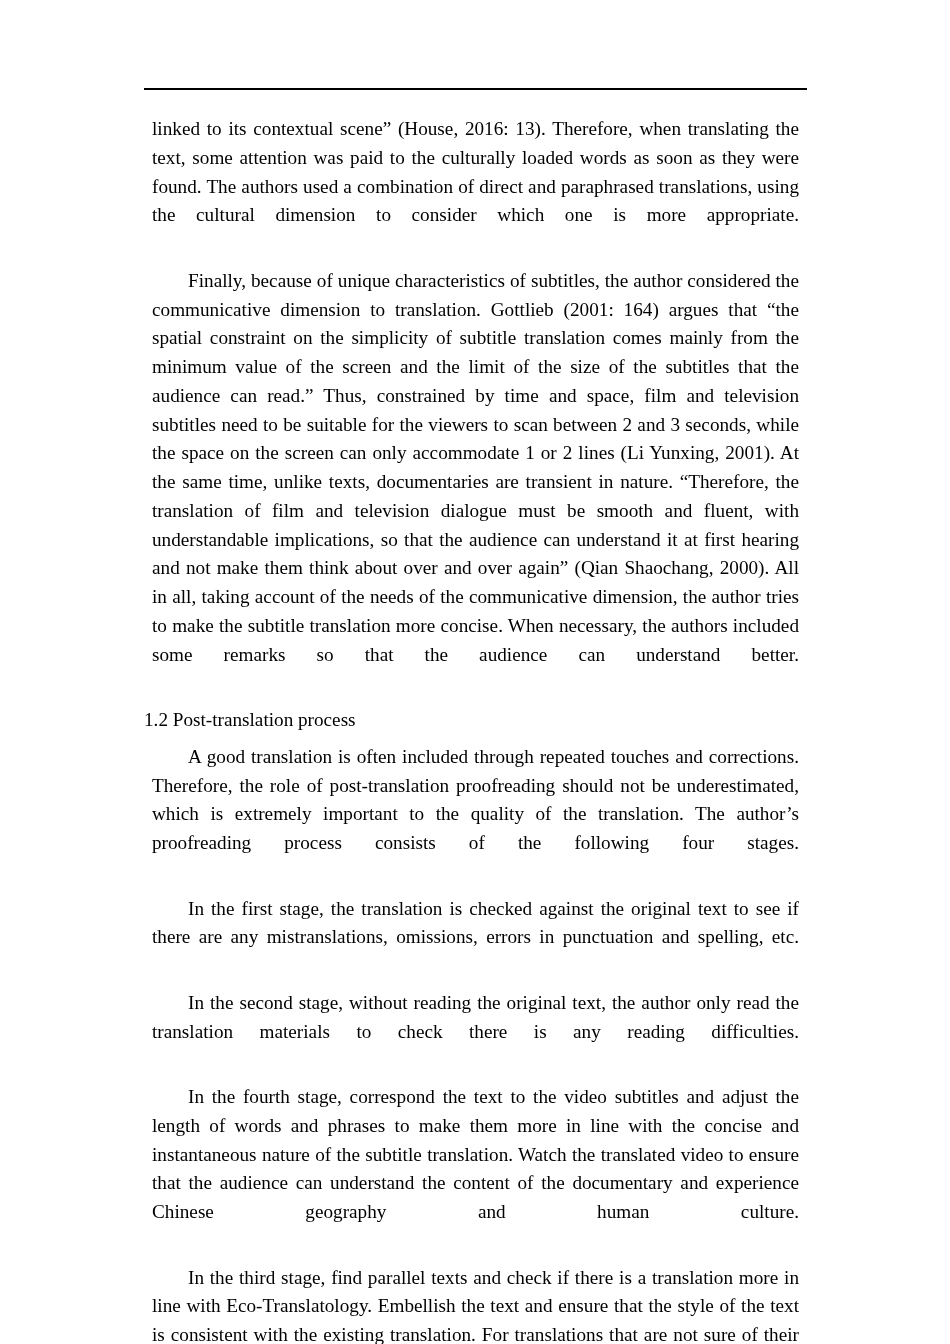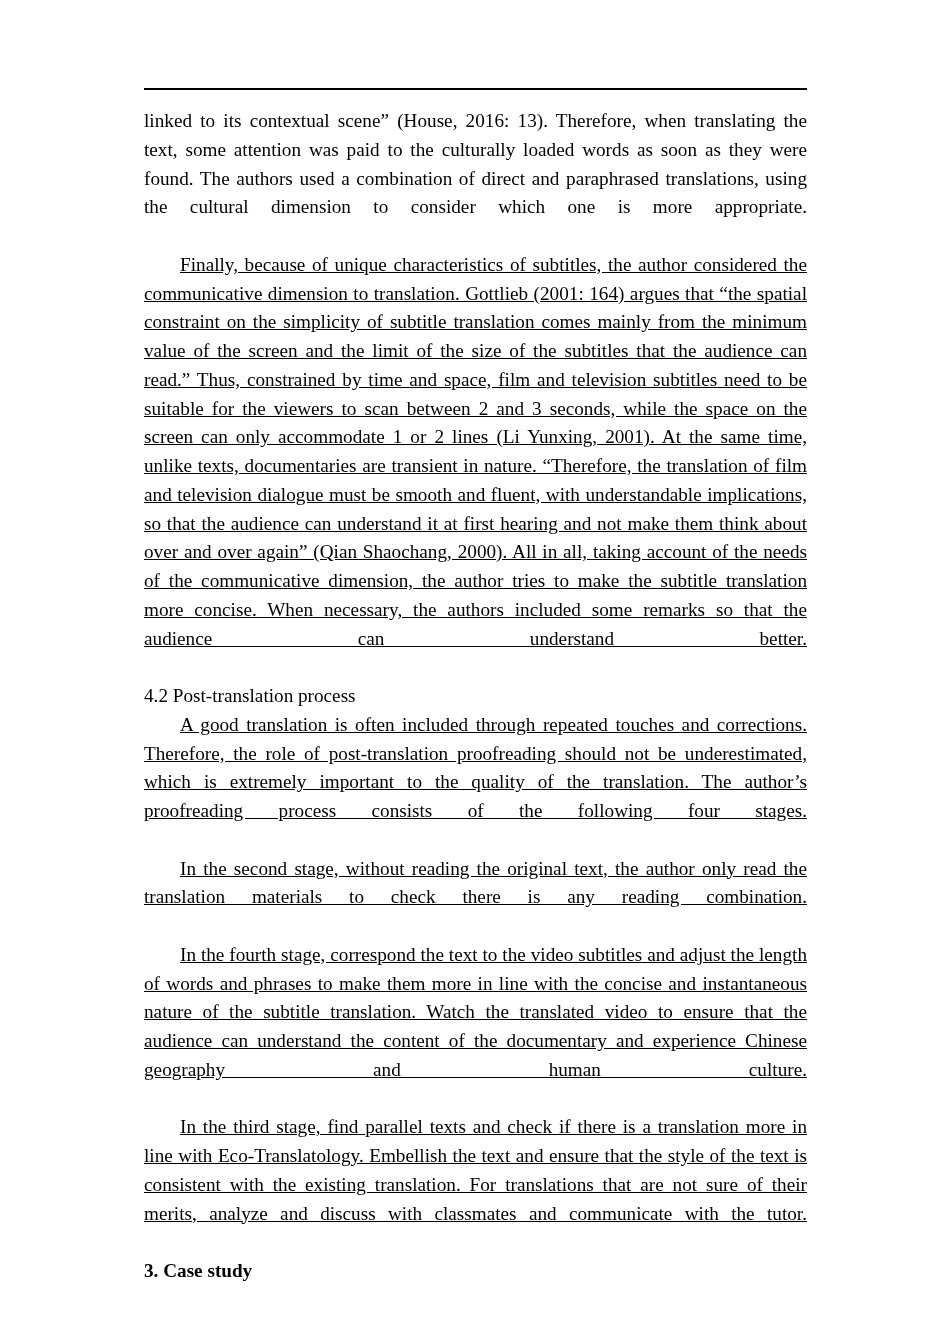--- a/index.html
+++ b/index.html
@@ -34,7 +34,7 @@
     width: 663px;
   }
   p.para {
-    margin: 0;
+    margin: 8px;
     font-size: 19.2px;
     line-height: 28.75px;
     text-align: justify;

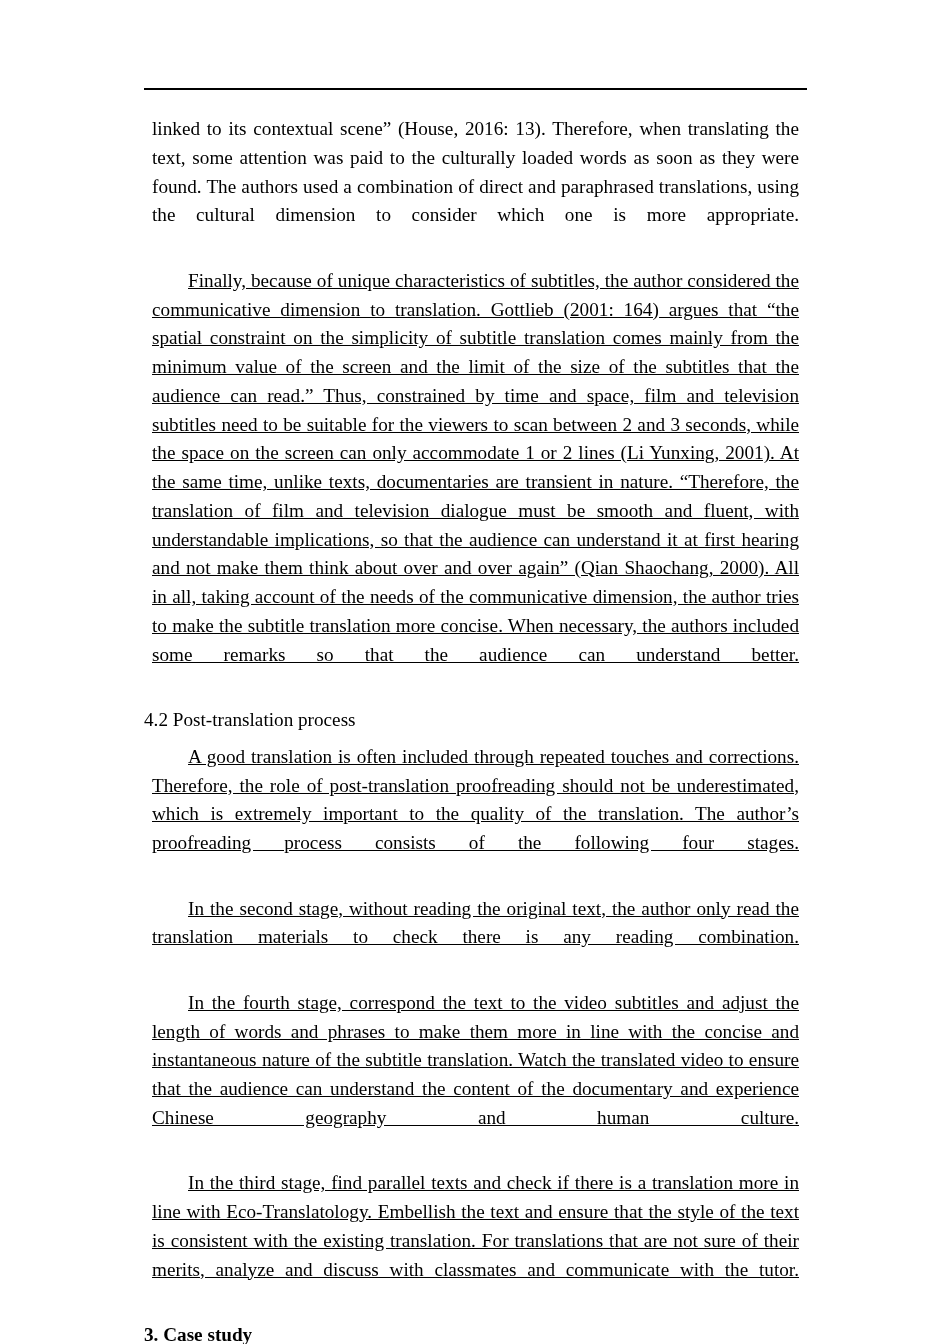--- a/index.html
+++ b/index.html
@@ -45,7 +45,6 @@
   }
   p.indent {
     text-indent: 36px;
-    text-decoration: underline;
   }
   p.noindent {
     text-indent: 0;

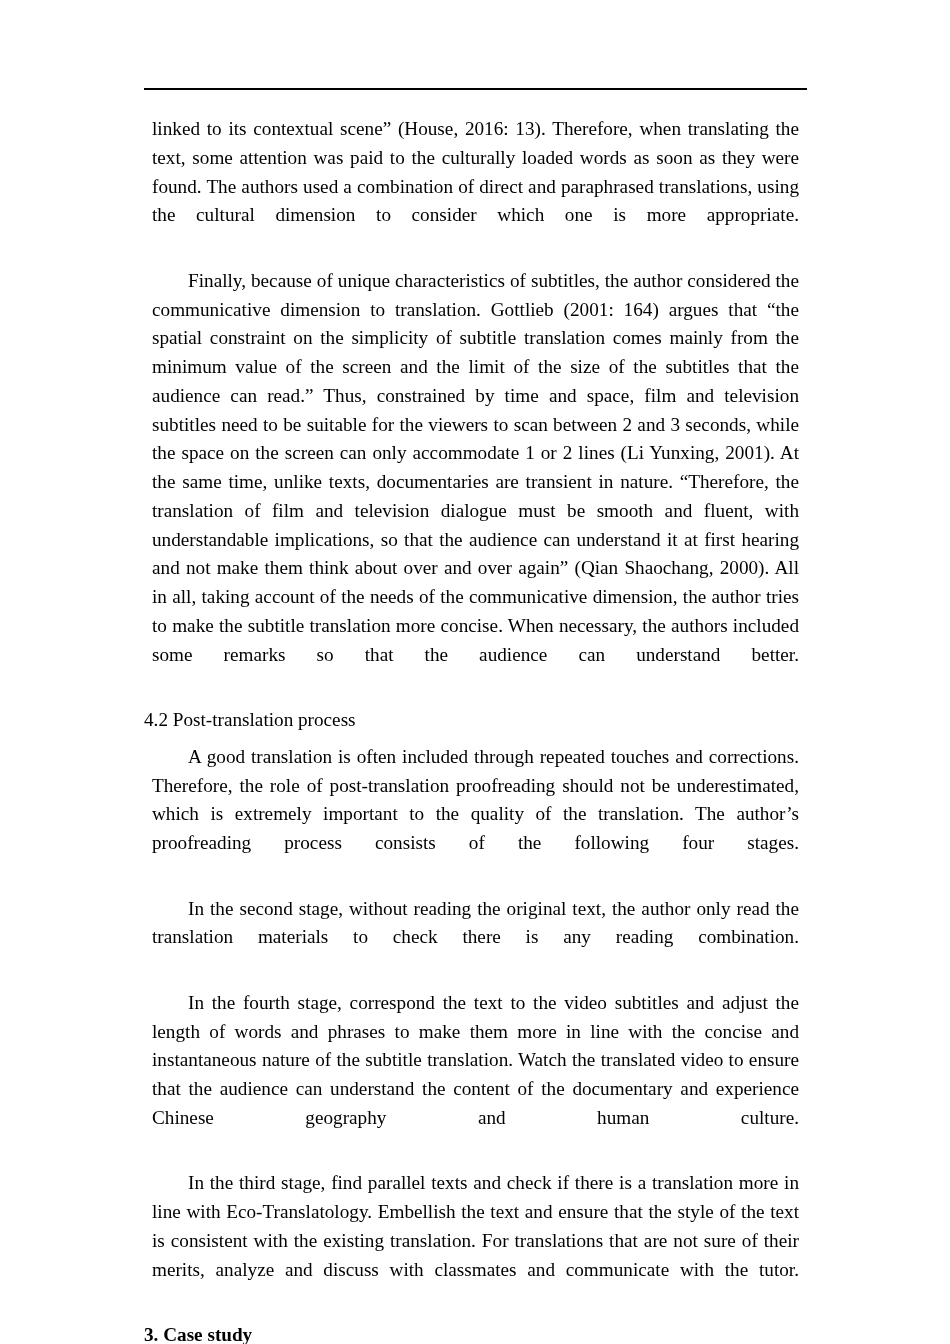--- a/index.html
+++ b/index.html
@@ -84,7 +84,7 @@
 
     <p class="para indent">Finally, because of unique characteristics of subtitles, the author considered the communicative dimension to translation. Gottlieb (2001: 164) argues that “the spatial constraint on the simplicity of subtitle translation comes mainly from the minimum value of the screen and the limit of the size of the subtitles that the audience can read.” Thus, constrained by time and space, film and television subtitles need to be suitable for the viewers to scan between 2 and 3 seconds, while the space on the screen can only accommodate 1 or 2 lines (Li Yunxing, 2001). At the same time, unlike texts, documentaries are transient in nature. “Therefore, the translation of film and television dialogue must be smooth and fluent, with understandable implications, so that the audience can understand it at first hearing and not make them think about over and over again” (Qian Shaochang, 2000). All in all, taking account of the needs of the communicative dimension, the author tries to make the subtitle translation more concise. When necessary, the authors included some remarks so that the audience can understand better.</p>
 
-    <p class="heading-plain">4.2 Post-translation process</p>
+    <p class="heading-plain">1.2 Post-translation process</p>
 
     <p class="para indent">A good translation is often included through repeated touches and corrections. Therefore, the role of post-translation proofreading should not be underestimated, which is extremely important to the quality of the translation. The author’s proofreading process consists of the following four stages.</p>
 

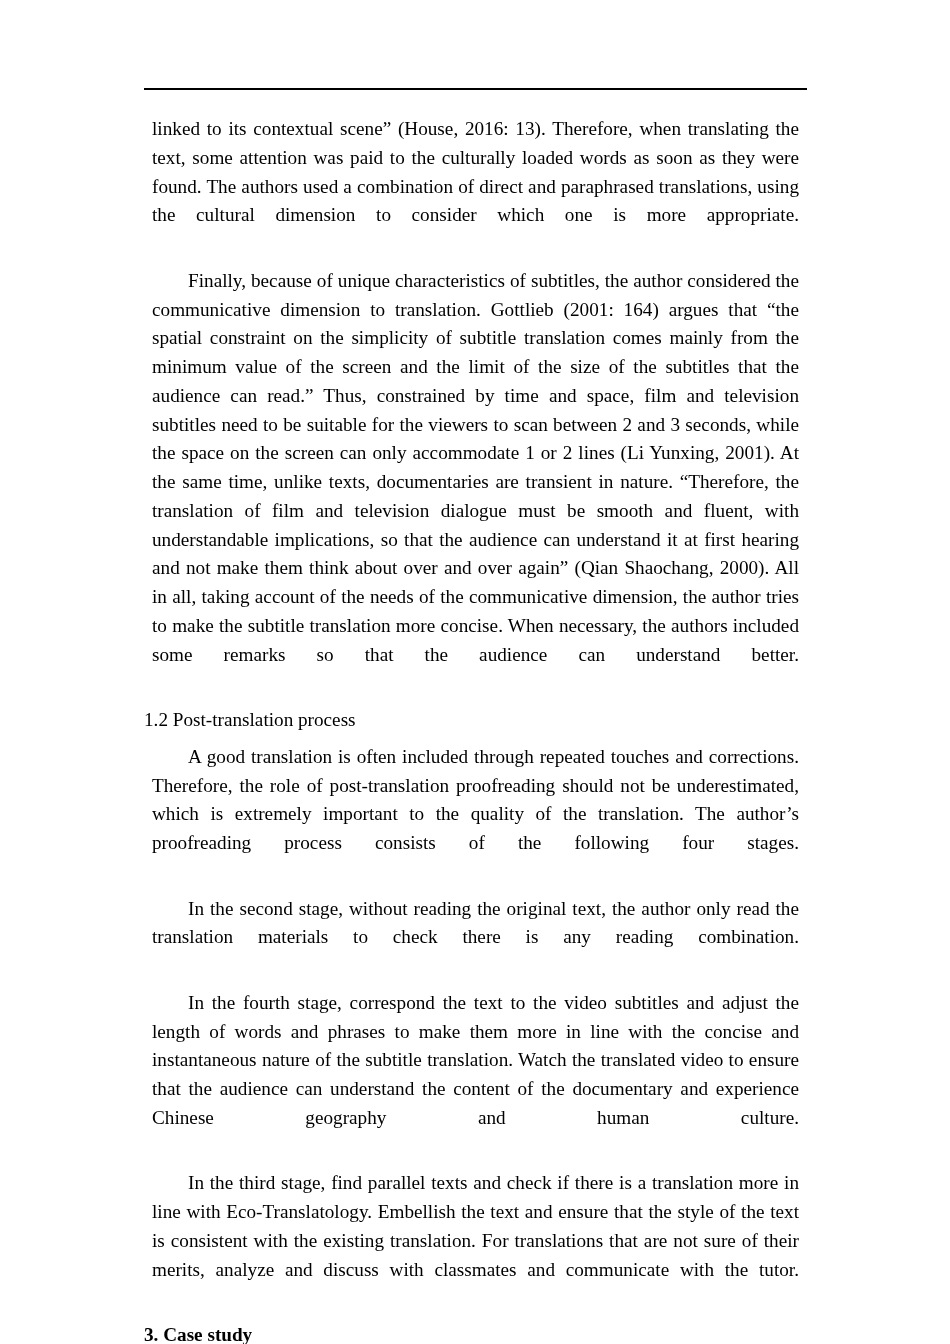--- a/index.html
+++ b/index.html
@@ -88,6 +88,7 @@
 
     <p class="para indent">A good translation is often included through repeated touches and corrections. Therefore, the role of post-translation proofreading should not be underestimated, which is extremely important to the quality of the translation. The author’s proofreading process consists of the following four stages.</p>
 
+    <p class="para indent">In the first stage, the translation is checked against the original text to see if there are any mistranslations, omissions, errors in punctuation and spelling, etc.</p>
 
     <p class="para indent">In the second stage, without reading the original text, the author only read the translation materials to check there is any reading combination.</p>
 

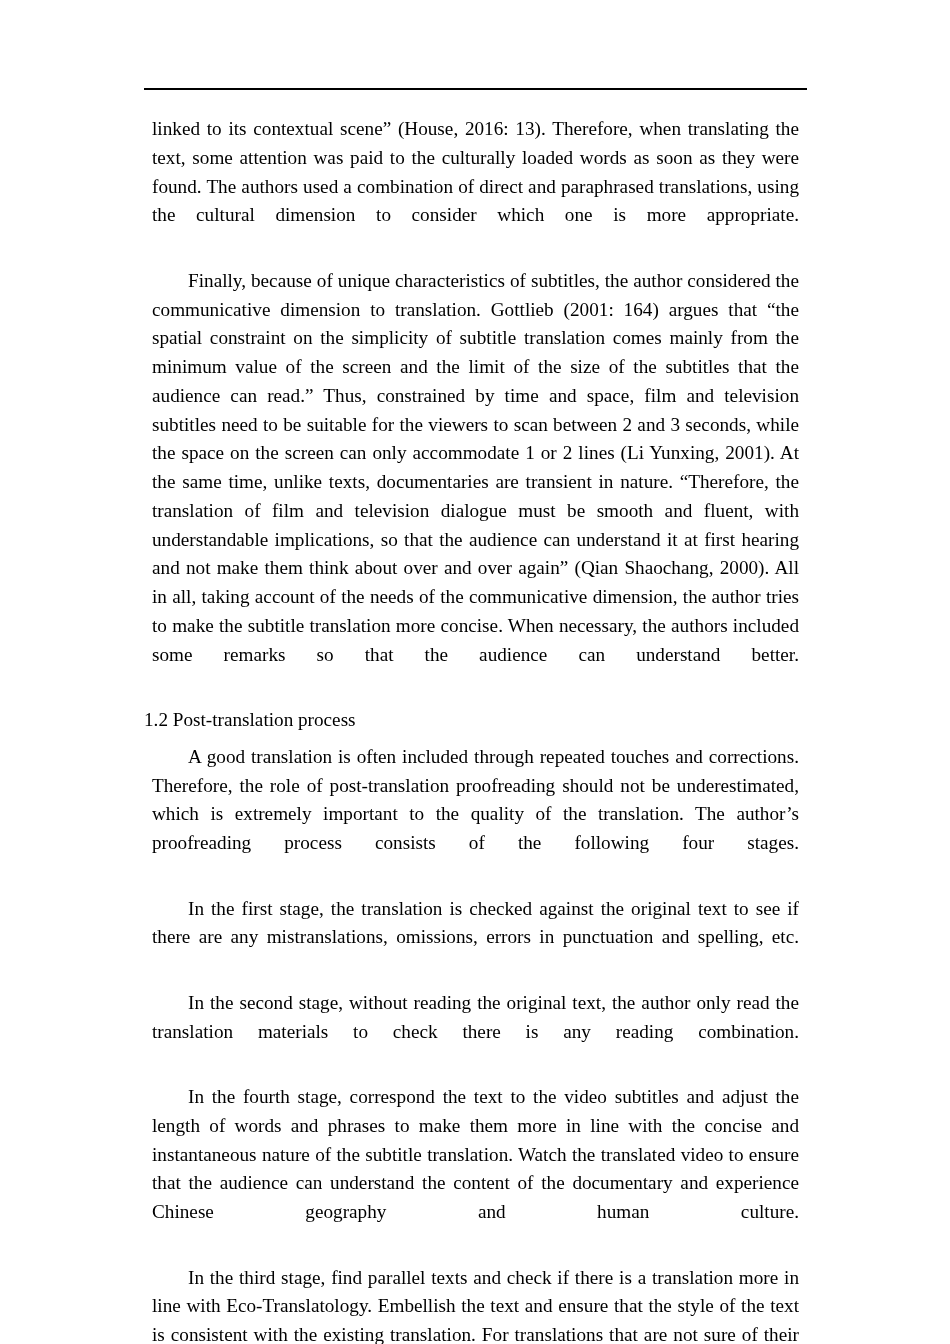--- a/index.html
+++ b/index.html
@@ -90,7 +90,7 @@
 
     <p class="para indent">In the first stage, the translation is checked against the original text to see if there are any mistranslations, omissions, errors in punctuation and spelling, etc.</p>
 
-    <p class="para indent">In the second stage, without reading the original text, the author only read the translation materials to check there is any reading combination.</p>
+    <p class="para indent">In the second stage, without reading the original text, the author only read the translation materials to check there is any reading difficulties.</p>
 
     <p class="para indent">In the fourth stage, correspond the text to the video subtitles and adjust the length of words and phrases to make them more in line with the concise and instantaneous nature of the subtitle translation. Watch the translated video to ensure that the audience can understand the content of the documentary and experience Chinese geography and human culture.</p>
 

